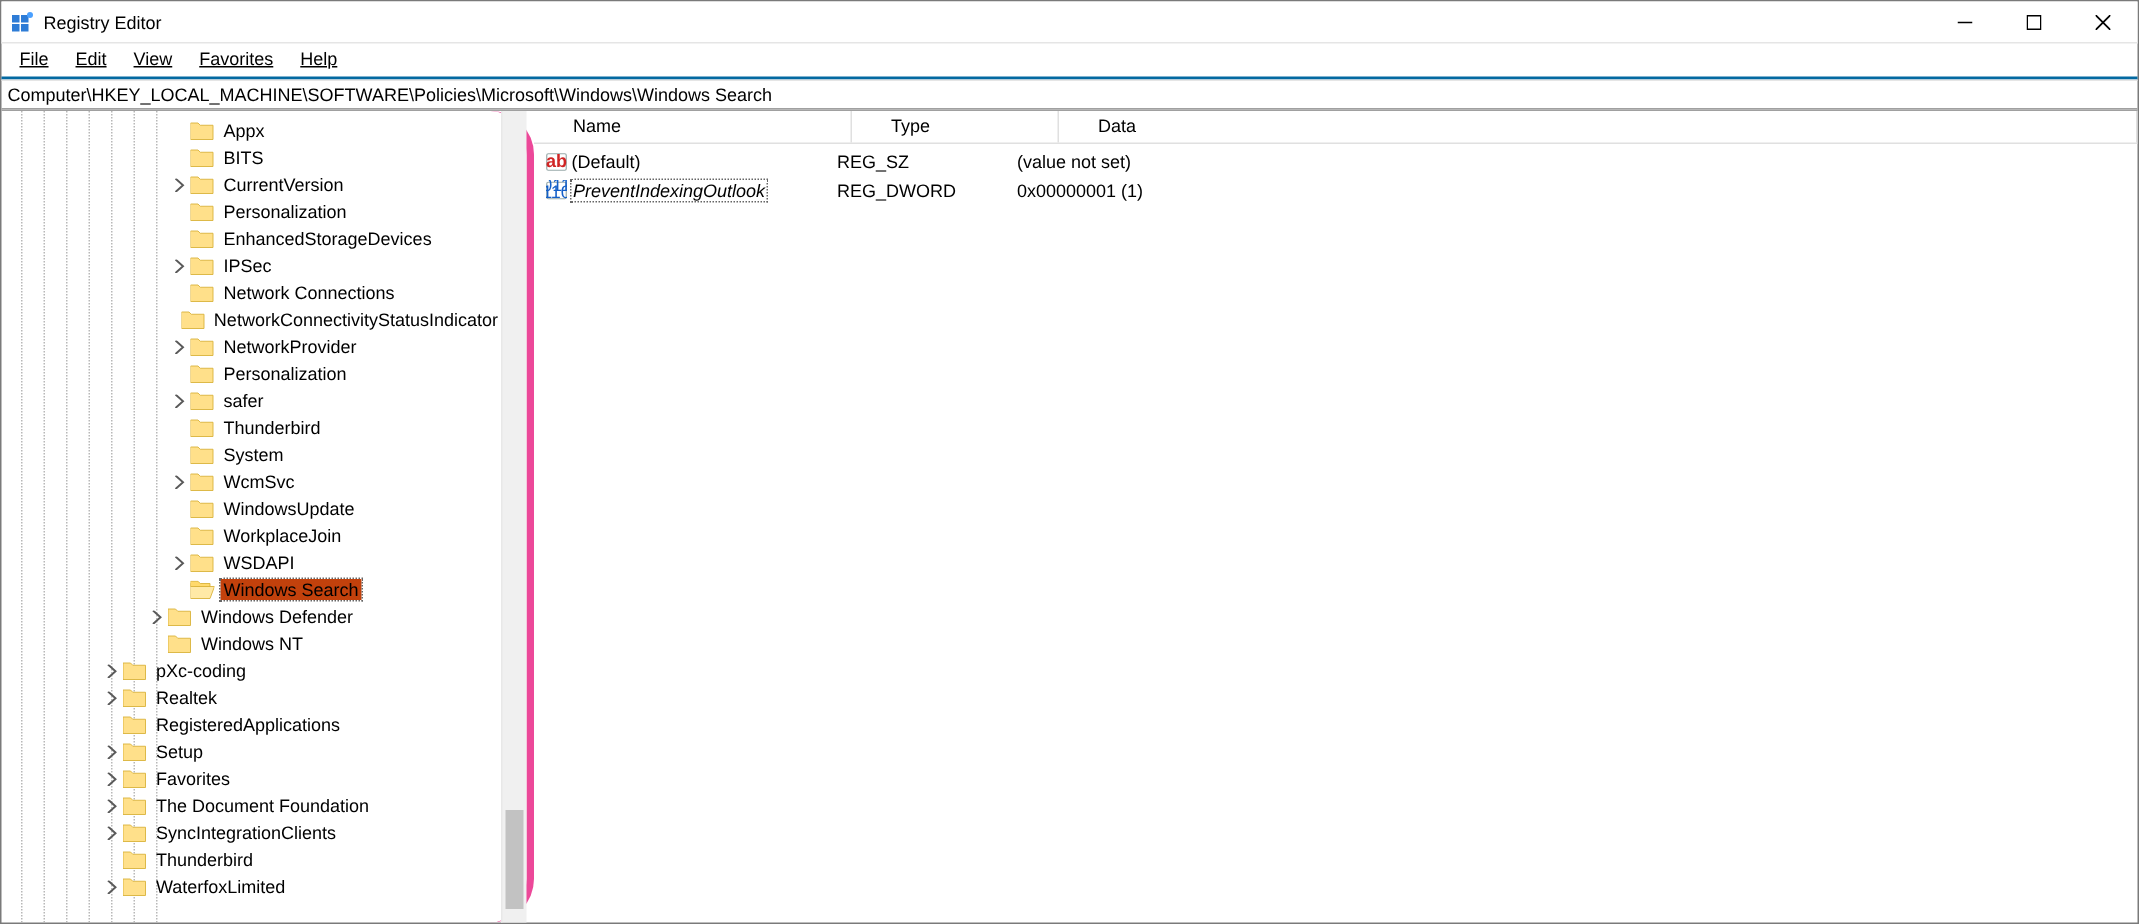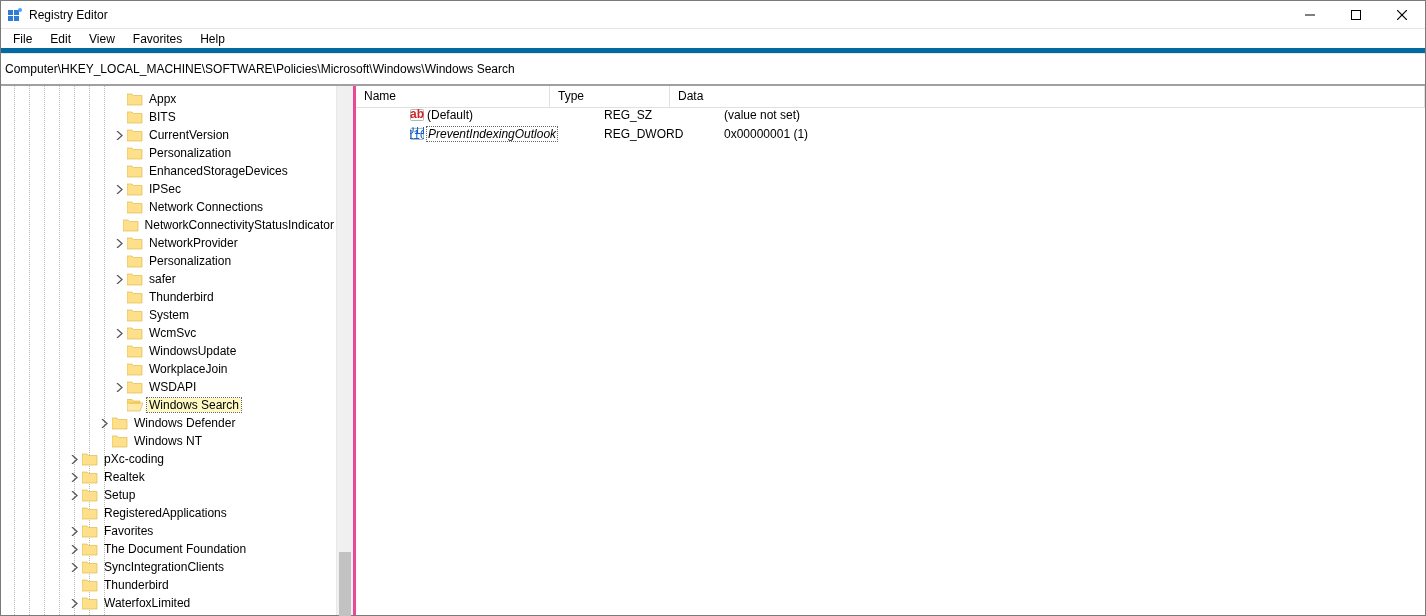--- a/index.html
+++ b/index.html
@@ -12,7 +12,7 @@
   .titlebtn { width: 46px; height: 28px; display: flex; align-items: center; justify-content: center; }
   .titlebtn svg { stroke: #000; }
   
-  .menubar { height: 24px; display: flex; align-items: center; padding: 0 3px; border-bottom: 5px solid #0369a1; }
+  .menubar { height: 24px; display: flex; align-items: flex-start; padding: 0 3px; border-bottom: 2px solid #0369a1; text-decoration: underline; }
   .menubar .item { padding: 3px 9px; }
   
   .addressbar { height: 32px; border-top: 1px solid #e5e5e5; border-bottom: 1px solid #a0a0a0; display: flex; align-items: center; padding: 0 4px; font-size: 12px; }

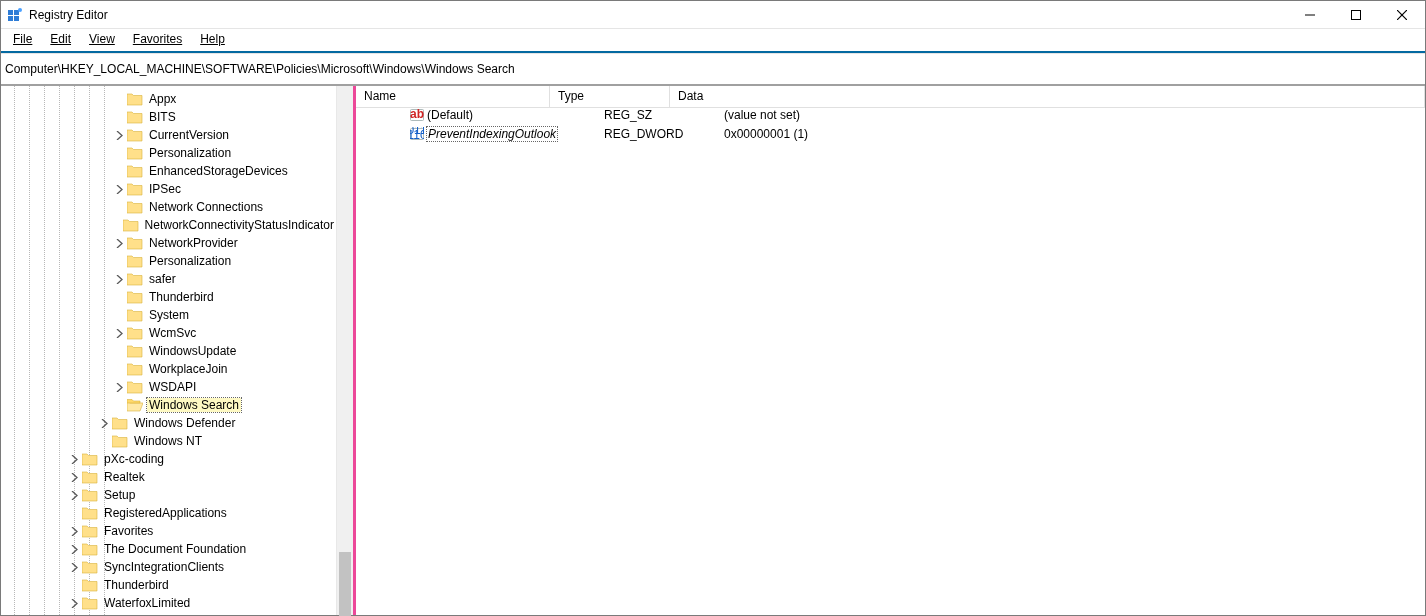--- a/index.html
+++ b/index.html
@@ -15,7 +15,7 @@
   .menubar { height: 24px; display: flex; align-items: flex-start; padding: 0 3px; border-bottom: 2px solid #0369a1; text-decoration: underline; }
   .menubar .item { padding: 3px 9px; }
   
-  .addressbar { height: 32px; border-top: 1px solid #e5e5e5; border-bottom: 1px solid #a0a0a0; display: flex; align-items: center; padding: 0 4px; font-size: 12px; }
+  .addressbar { height: 20px; border-top: 1px solid #e5e5e5; border-bottom: 1px solid #a0a0a0; display: flex; align-items: center; padding: 0 4px; font-size: 12px; }
   
   .main { flex: 1; display: flex; border-top: 1px solid #a0a0a0; min-height: 0; }
   

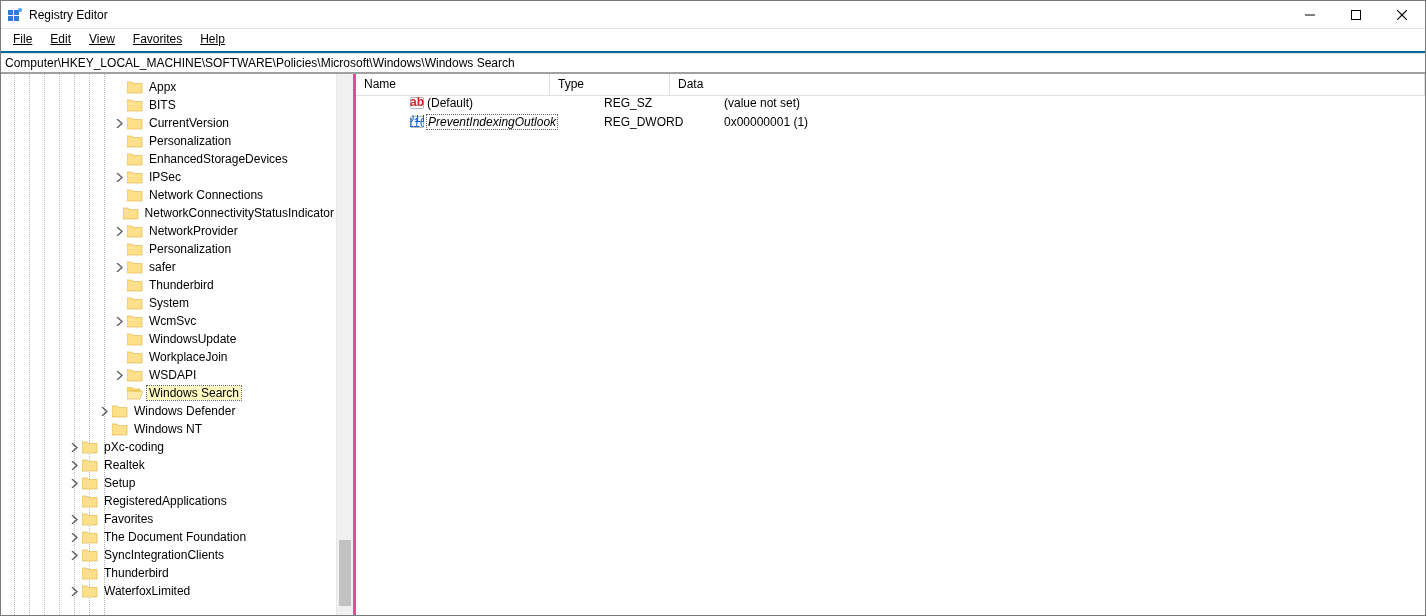--- a/index.html
+++ b/index.html
@@ -19,7 +19,7 @@
   
   .main { flex: 1; display: flex; border-top: 1px solid #a0a0a0; min-height: 0; }
   
-  .tree-wrap { width: 355px; border-right: 3px solid #ec4899; display: flex; min-height: 0; }
+  .tree-wrap { width: 355px; border-right: 5px solid #ec4899; display: flex; min-height: 0; border-radius: 29px; }
   .tree { flex: 1; overflow: hidden; padding-top: 4px; position: relative; }
   .scrollbar { width: 17px; background: #f0f0f0; border-left: 1px solid #e8e8e8; position: relative; }
   .scrollbar .thumb { position: absolute; left: 2px; right: 2px; top: 466px; height: 66px; background: #c2c2c2; border-radius: 0; }

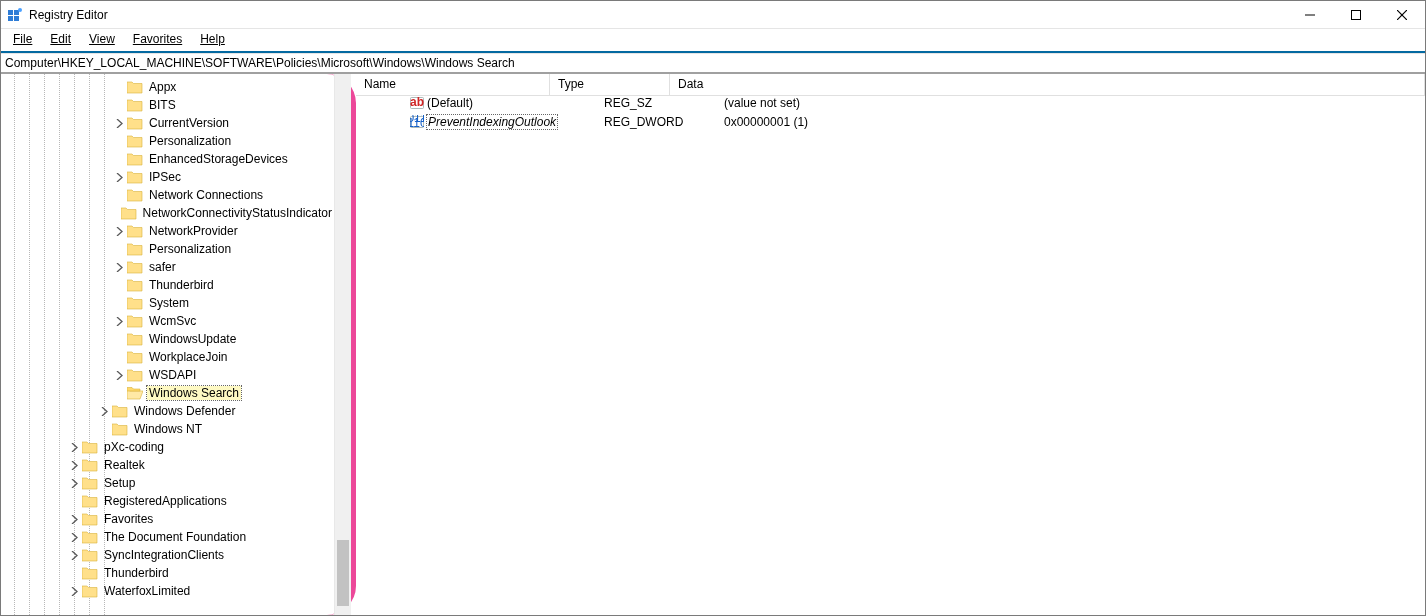--- a/index.html
+++ b/index.html
@@ -36,7 +36,7 @@
   
   .list { flex: 1; display: flex; flex-direction: column; min-width: 0; }
   .list-header { height: 22px; display: flex; border-bottom: 1px solid #e0e0e0; }
-  .list-header .col { padding: 3px 8px 3px 8px; border-right: 1px solid #e0e0e0; font-size: 12px; color: #000; }
+  .list-header .col { padding: 3px 8px 3px 8px; border-right: 1px solid #e0e0e0; font-size: 12px; color: #000; margin-left: 18px; }
   .list-body { flex: 1; }
   .list-row { height: 19px; display: flex; align-items: flex-start; margin-left: 46px; }
   .list-row .cell { padding: 0 8px 0 8px; display: flex; align-items: center; gap: 3px; }

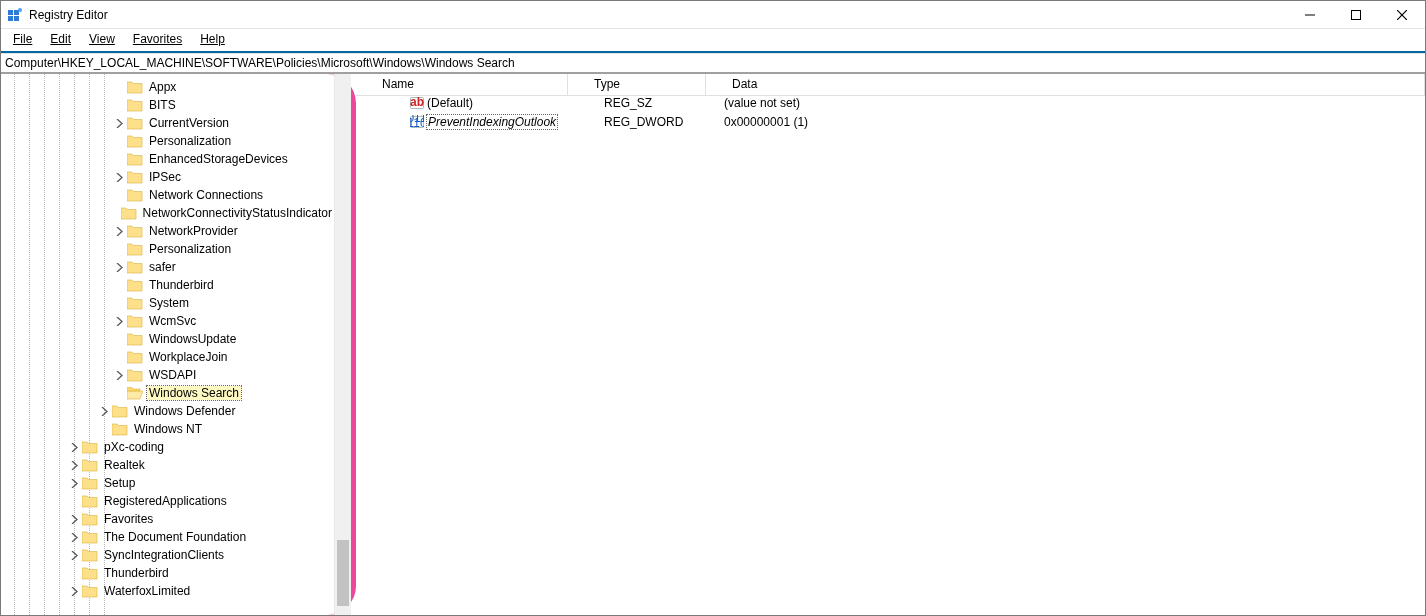--- a/index.html
+++ b/index.html
@@ -38,7 +38,7 @@
   .list-header { height: 22px; display: flex; border-bottom: 1px solid #e0e0e0; }
   .list-header .col { padding: 3px 8px 3px 8px; border-right: 1px solid #e0e0e0; font-size: 12px; color: #000; margin-left: 18px; }
   .list-body { flex: 1; }
-  .list-row { height: 19px; display: flex; align-items: flex-start; margin-left: 46px; }
+  .list-row { height: 19px; display: flex; align-items: flex-end; }
   .list-row .cell { padding: 0 8px 0 8px; display: flex; align-items: center; gap: 3px; }
   .val-icon { width: 14px; height: 14px; display: inline-flex; align-items: center; justify-content: center; }
   .list-row .name-text.focused { outline: 1px dotted #666; padding: 0 1px; font-style: italic; }

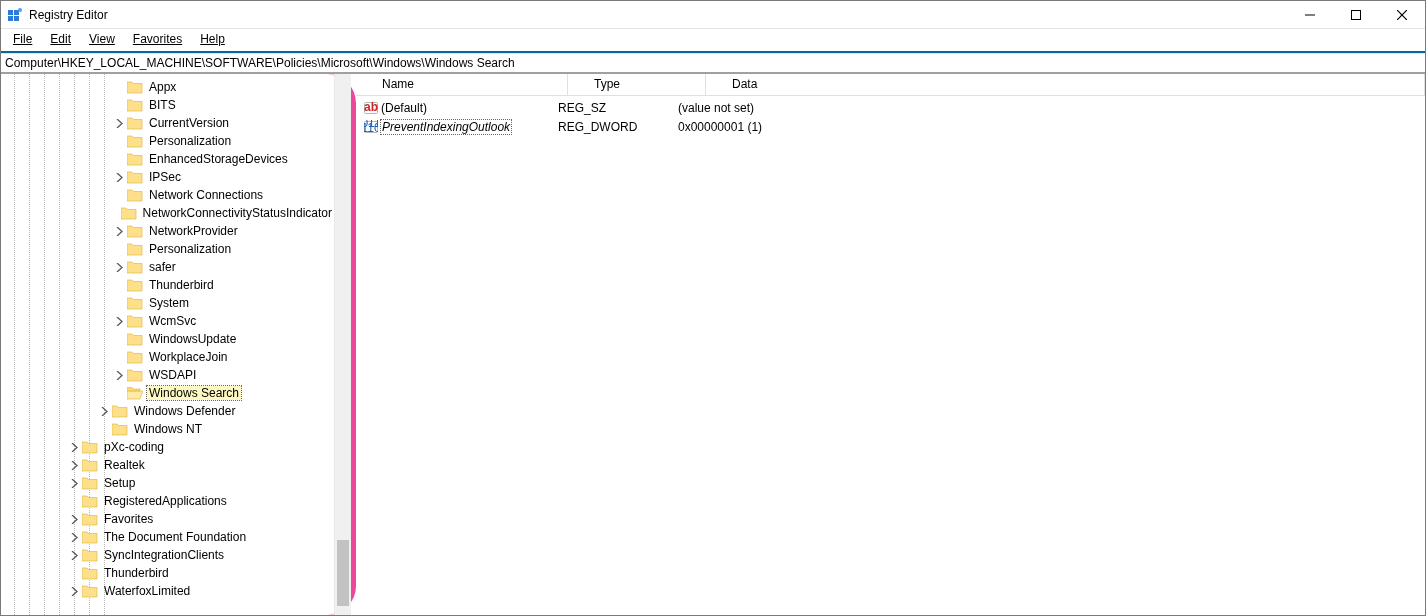--- a/index.html
+++ b/index.html
@@ -29,7 +29,7 @@
   .tree-row .chev svg { display: block; }
   .tree-row .fold { width: 16px; height: 14px; display: inline-flex; align-items: center; justify-content: center; margin-right: 4px; }
   .tree-row .label { padding: 0 2px; }
-  .tree-row.selected .label { background: #fef9c3; outline: 1px dotted #666; }
+  .tree-row.selected .label { background: #c2410c; outline: 1px dotted #666; }
   
   .guides { position: absolute; left: 0; top: 0; bottom: 0; width: 100%; pointer-events: none; }
   .guides .vline { position: absolute; top: 0; bottom: 0; border-left: 1px dotted #b8b8b8; }

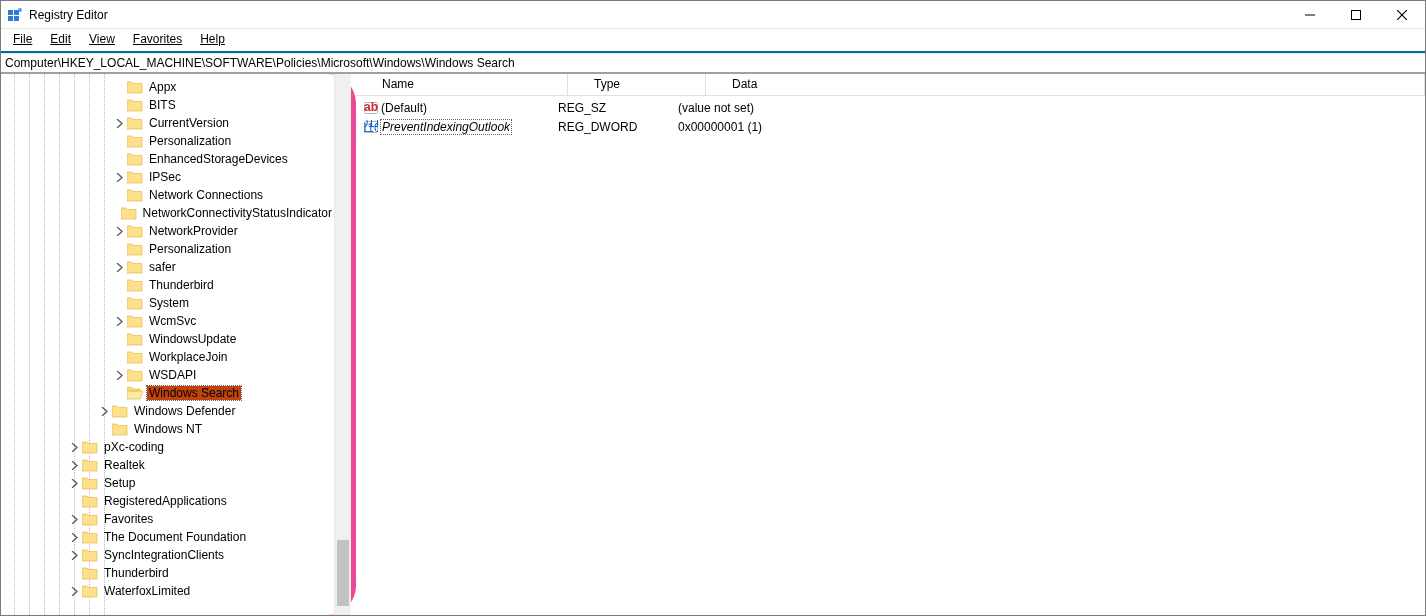--- a/index.html
+++ b/index.html
@@ -364,6 +364,16 @@
           </div>
           <div class="tree-row">
             <span class="indent" style="width: 66px;"></span>
+            <span class="chev"></span>
+            <span class="fold">
+              <svg width="16" height="13" viewBox="0 0 16 13">
+                <path d="M0 1 L5 1 L6.5 2.5 L15 2.5 L15 12 L0 12 Z" fill="#ffe08a" stroke="#d9b23a" stroke-width="0.6"></path>
+              </svg>
+            </span>
+            <span class="label">RegisteredApplications</span>
+          </div>
+          <div class="tree-row">
+            <span class="indent" style="width: 66px;"></span>
             <span class="chev">
               <svg width="9" height="9" viewBox="0 0 9 9">
                 <path d="M2 0 L7 4.5 L2 9" fill="none" stroke="#5a5a5a" stroke-width="1.3"></path>
@@ -375,16 +385,6 @@
               </svg>
             </span>
             <span class="label">Setup</span>
-          </div>
-          <div class="tree-row">
-            <span class="indent" style="width: 66px;"></span>
-            <span class="chev"></span>
-            <span class="fold">
-              <svg width="16" height="13" viewBox="0 0 16 13">
-                <path d="M0 1 L5 1 L6.5 2.5 L15 2.5 L15 12 L0 12 Z" fill="#ffe08a" stroke="#d9b23a" stroke-width="0.6"></path>
-              </svg>
-            </span>
-            <span class="label">RegisteredApplications</span>
           </div>
           <div class="tree-row">
             <span class="indent" style="width: 66px;"></span>

